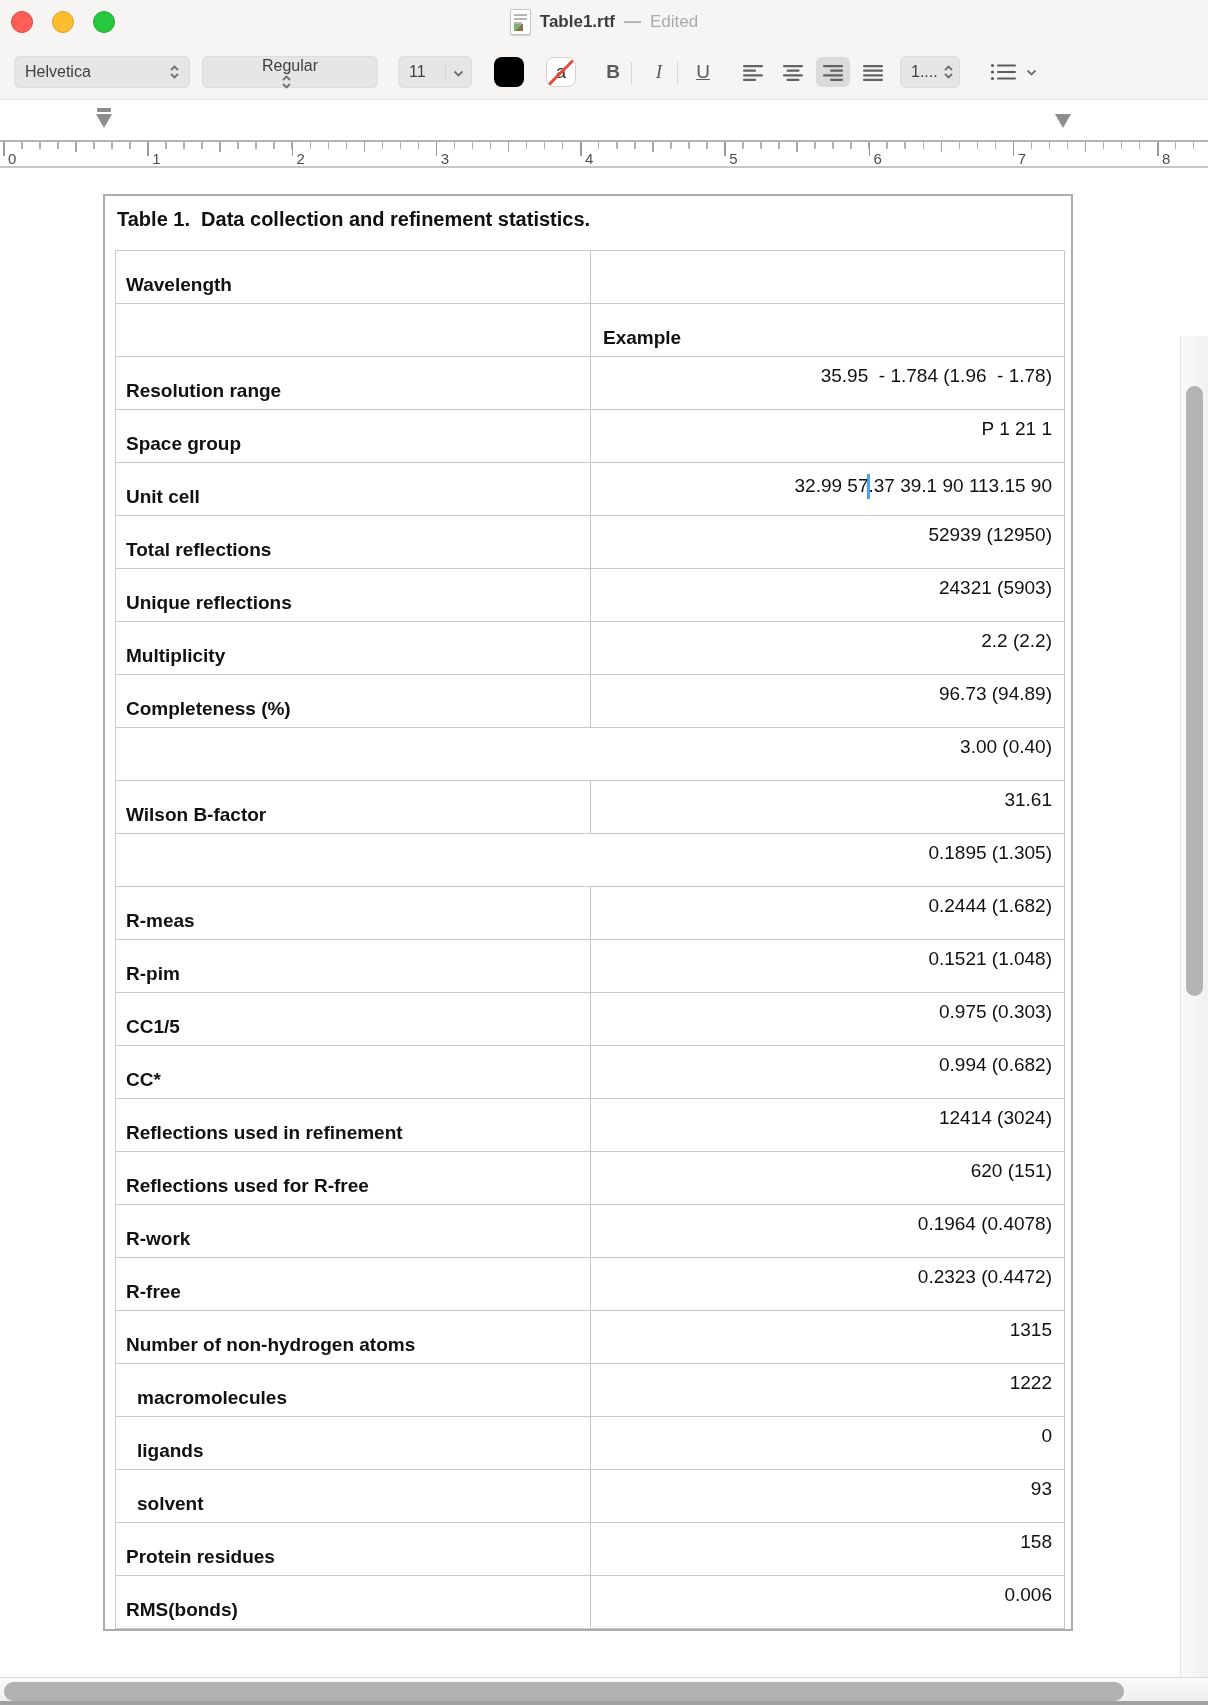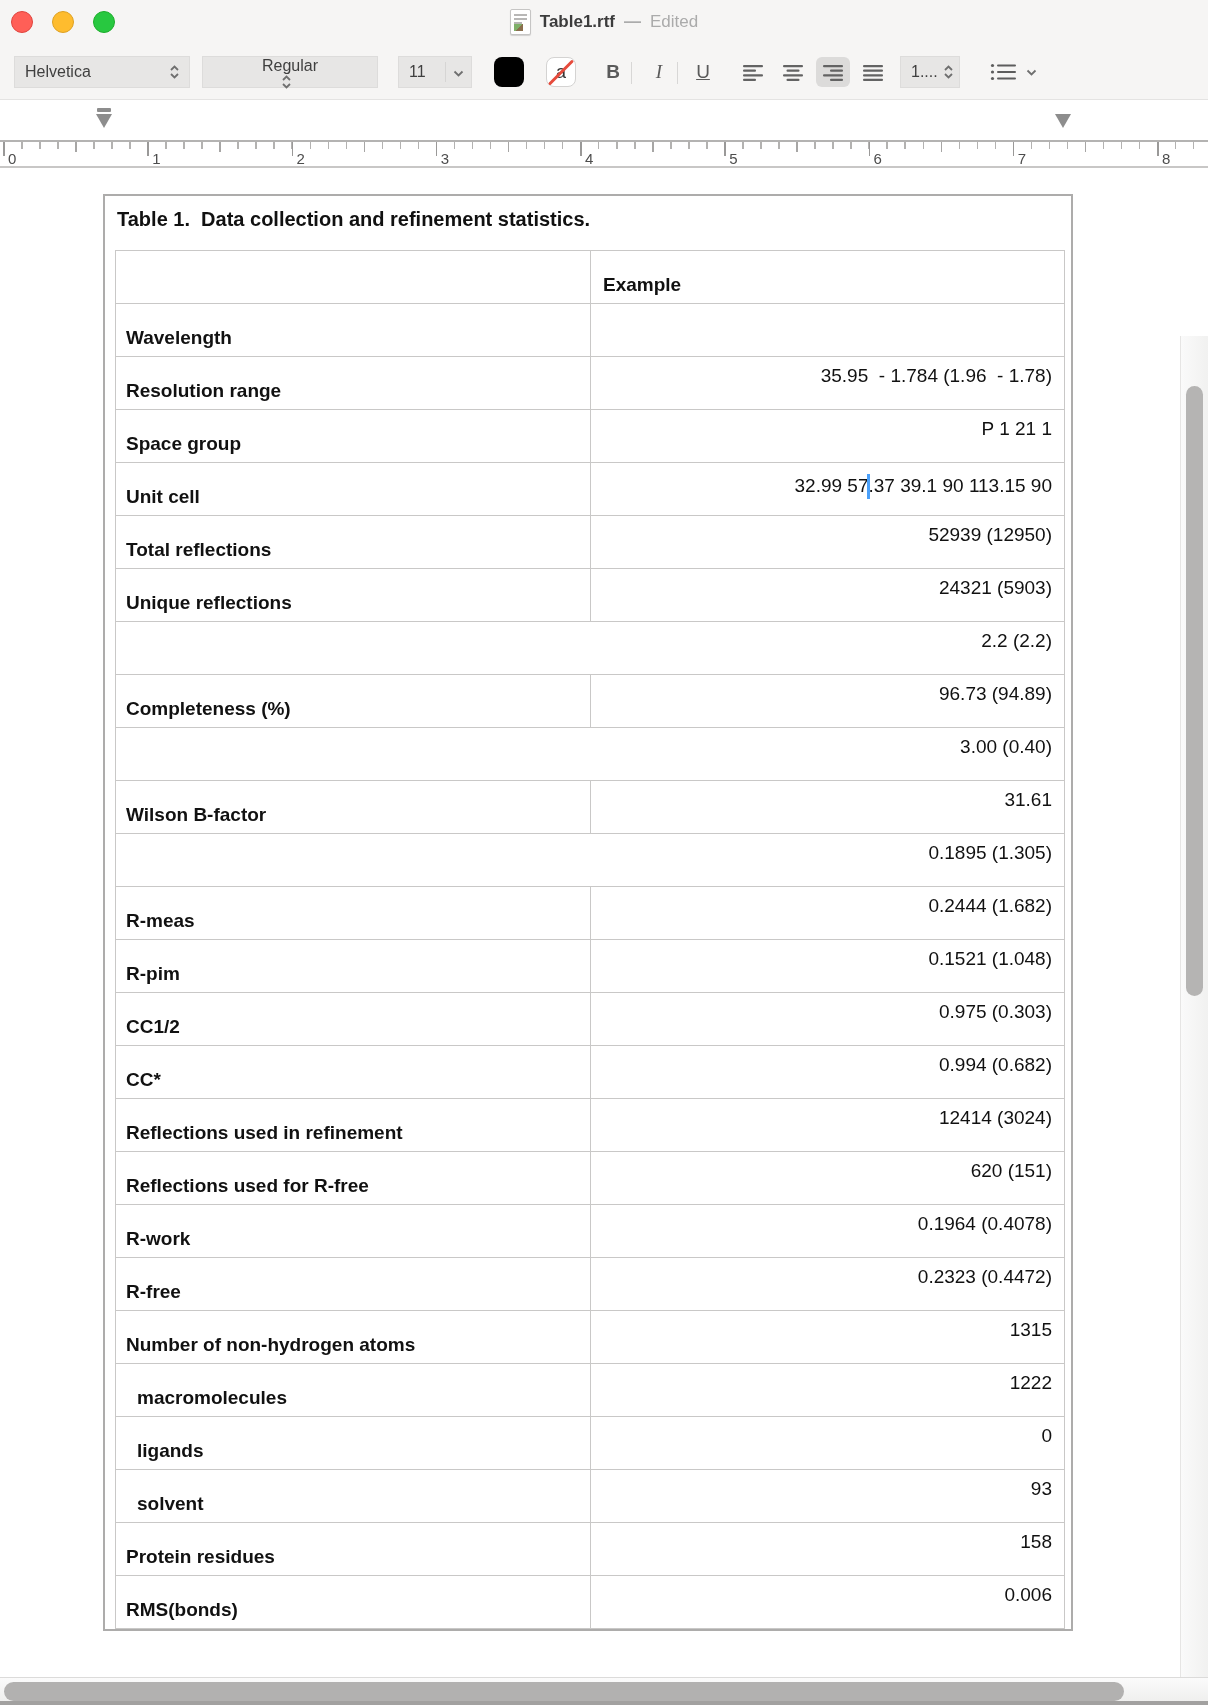--- a/index.html
+++ b/index.html
@@ -36,7 +36,7 @@
     display:flex; align-items:center;
   }
   .ctl {
-    height:32px; background:#e7e6e5; border:1px solid #dddcdb; border-radius:0;
+    height:32px; background:#e7e6e5; border:1px solid #dddcdb; border-radius:6px;
     display:flex; align-items:center; color:#3f3f3f; font-size:16px;
   }
   .ctl .lbl { padding:0 10px; flex:1; text-align:left; }

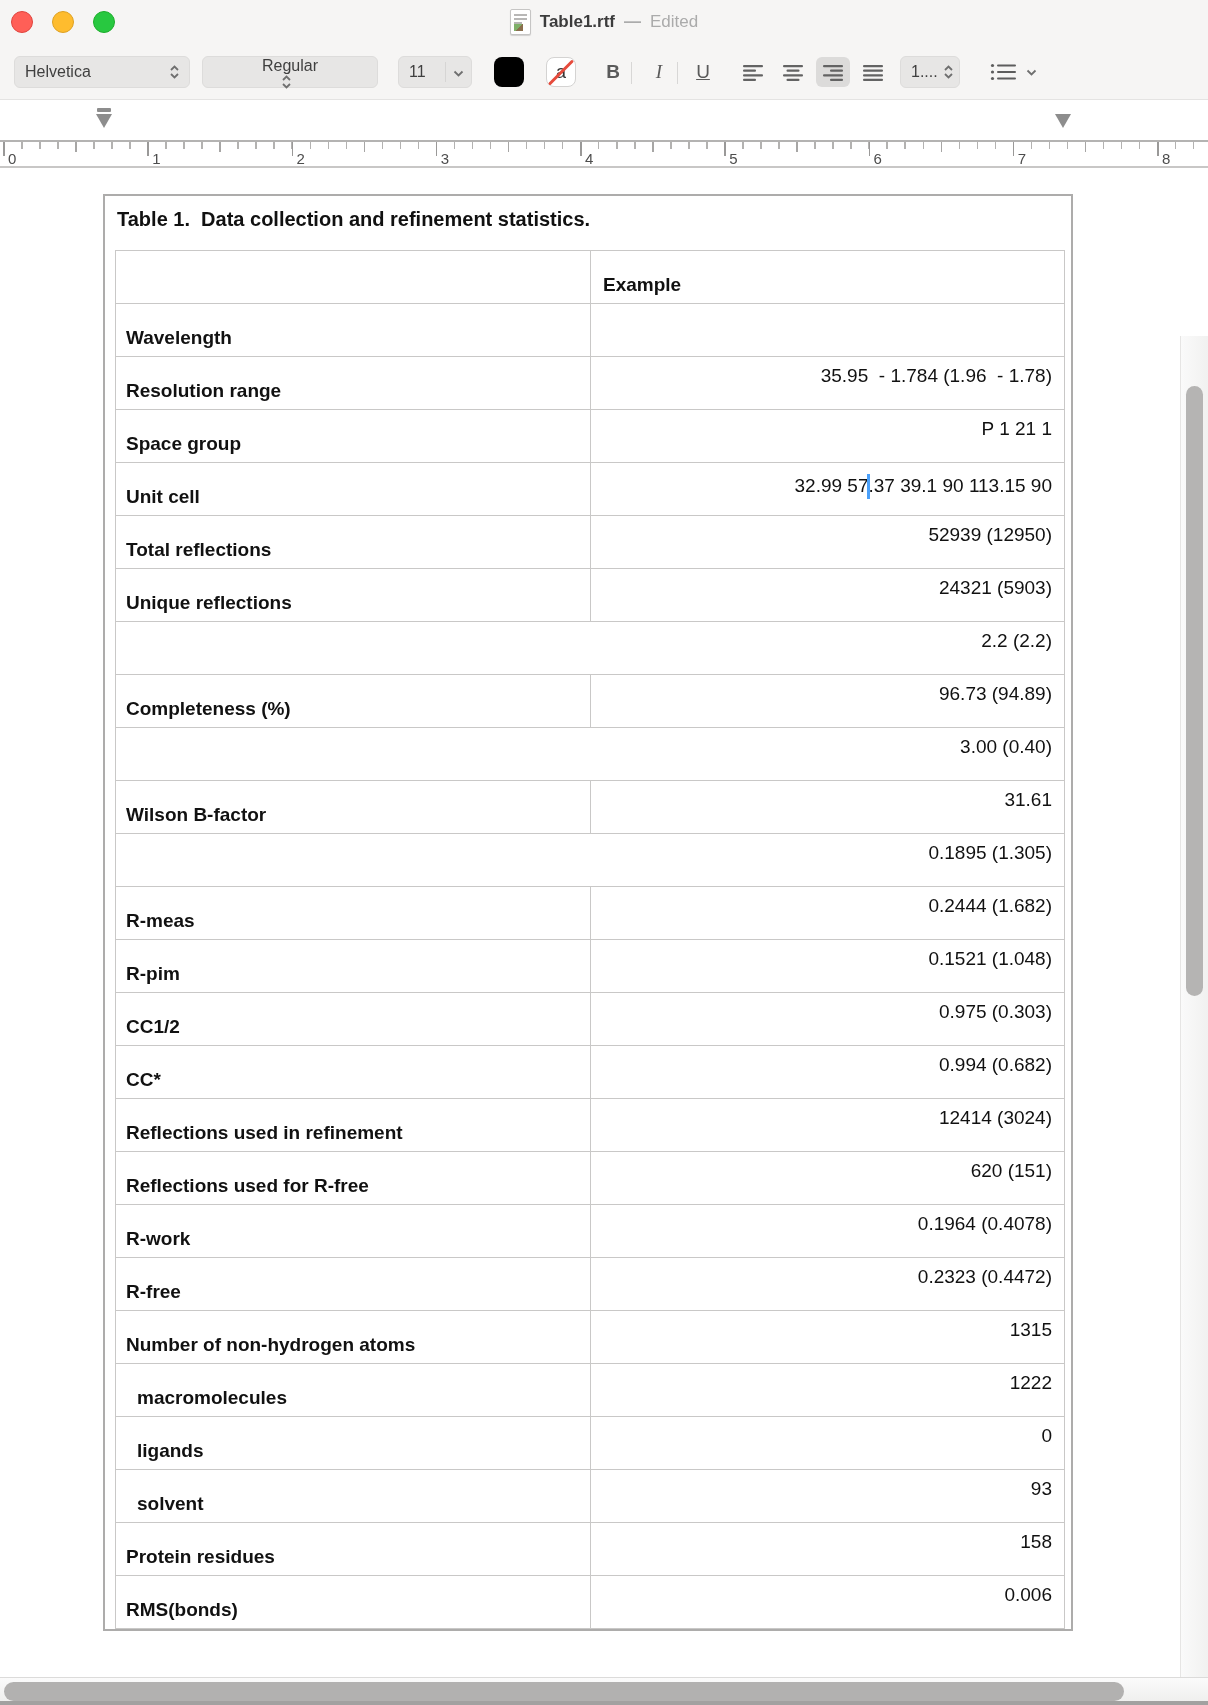--- a/index.html
+++ b/index.html
@@ -291,6 +291,15 @@
     <div class="tabletitle">Table 1.  Data collection and refinement statistics.</div>
     <div class="stats">
       <div class="trow">
+    <div class="cell-l">
+      <span class="rowlabel">Wavelength</span>
+    </div>
+    <div class="cell-r">
+      <span class="rowvalue"></span>
+    </div>
+  </div>
+
+  <div class="trow">
         <div class="cell-l"></div>
         <div class="cell-r hdr">
           <span class="rowlabel">Example</span>
@@ -299,15 +308,6 @@
 
   <div class="trow">
     <div class="cell-l">
-      <span class="rowlabel">Wavelength</span>
-    </div>
-    <div class="cell-r">
-      <span class="rowvalue"></span>
-    </div>
-  </div>
-
-  <div class="trow">
-    <div class="cell-l">
       <span class="rowlabel">Resolution range</span>
     </div>
     <div class="cell-r">

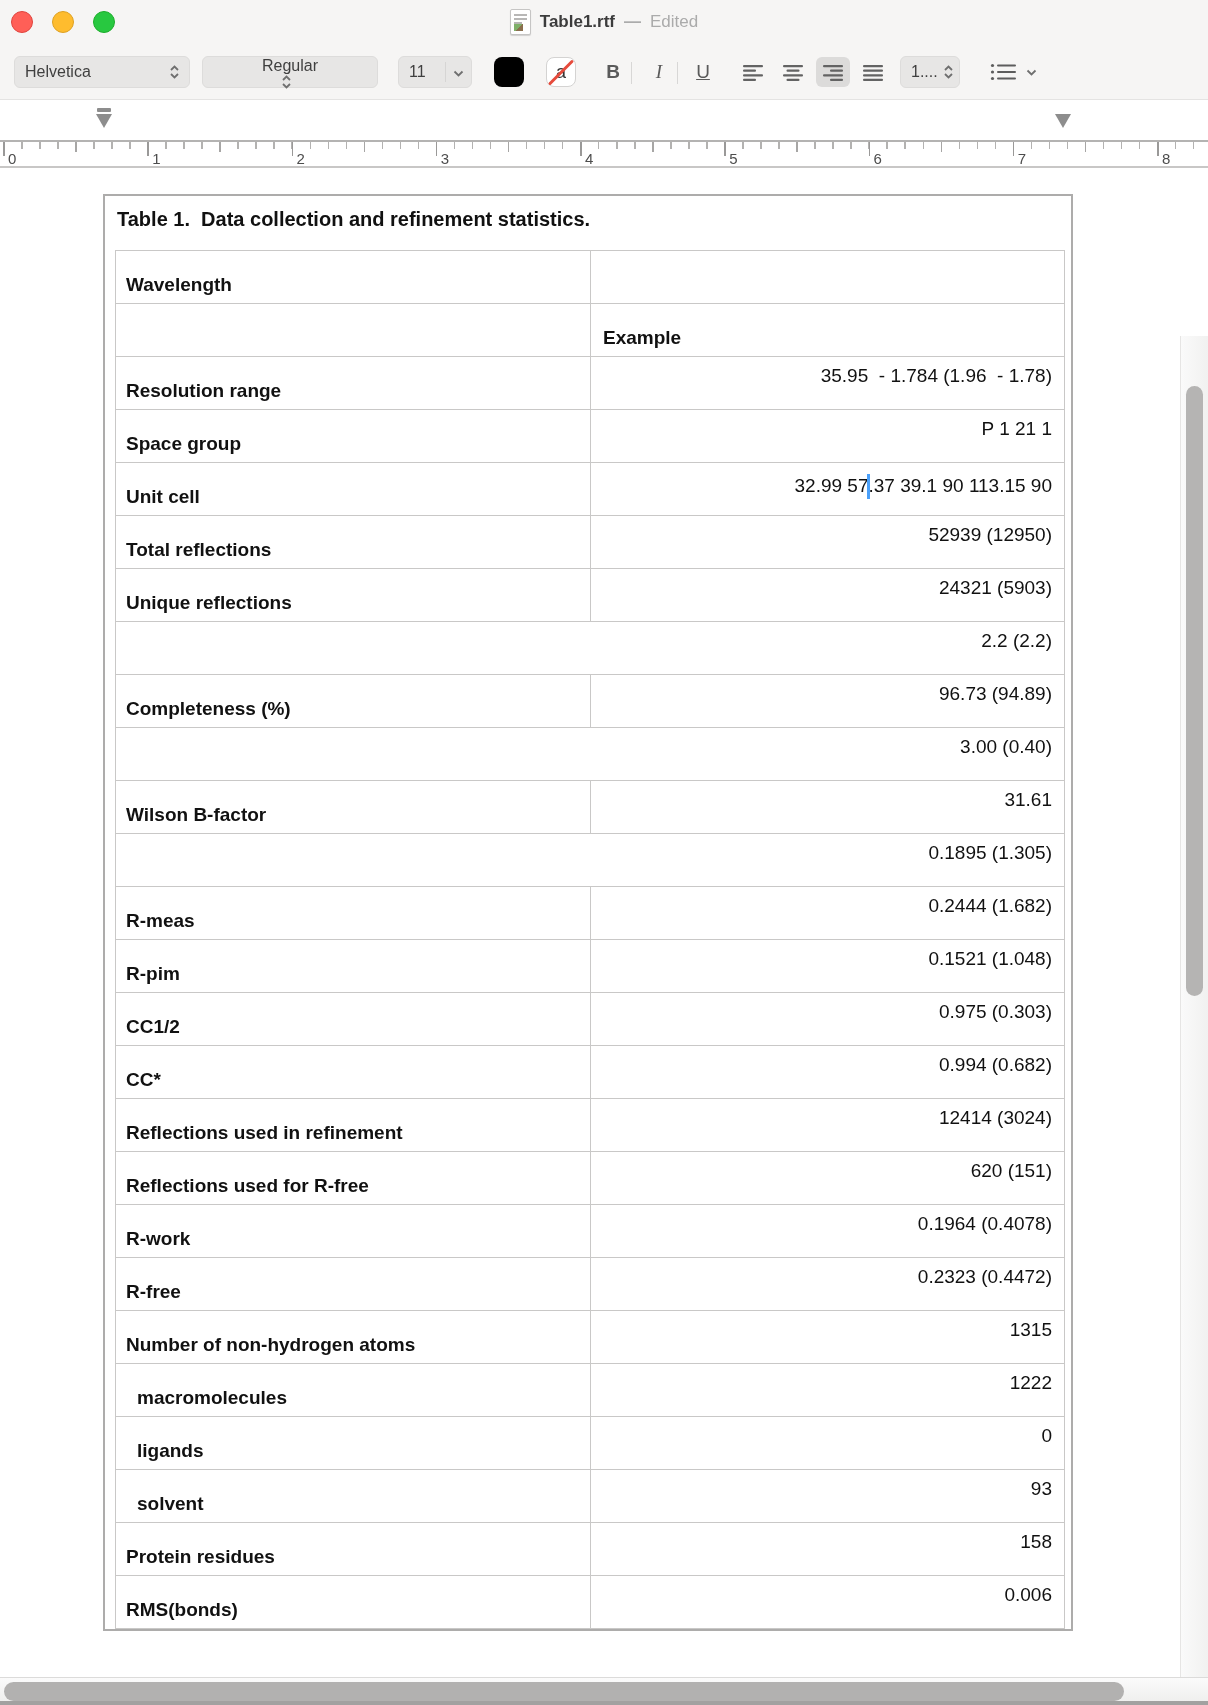--- a/index.html
+++ b/index.html
@@ -352,6 +352,9 @@
   </div>
 
   <div class="trow">
+    <div class="cell-l">
+      <span class="rowlabel">Multiplicity</span>
+    </div>
     <div class="cell-r">
       <span class="rowvalue">2.2 (2.2)</span>
     </div>

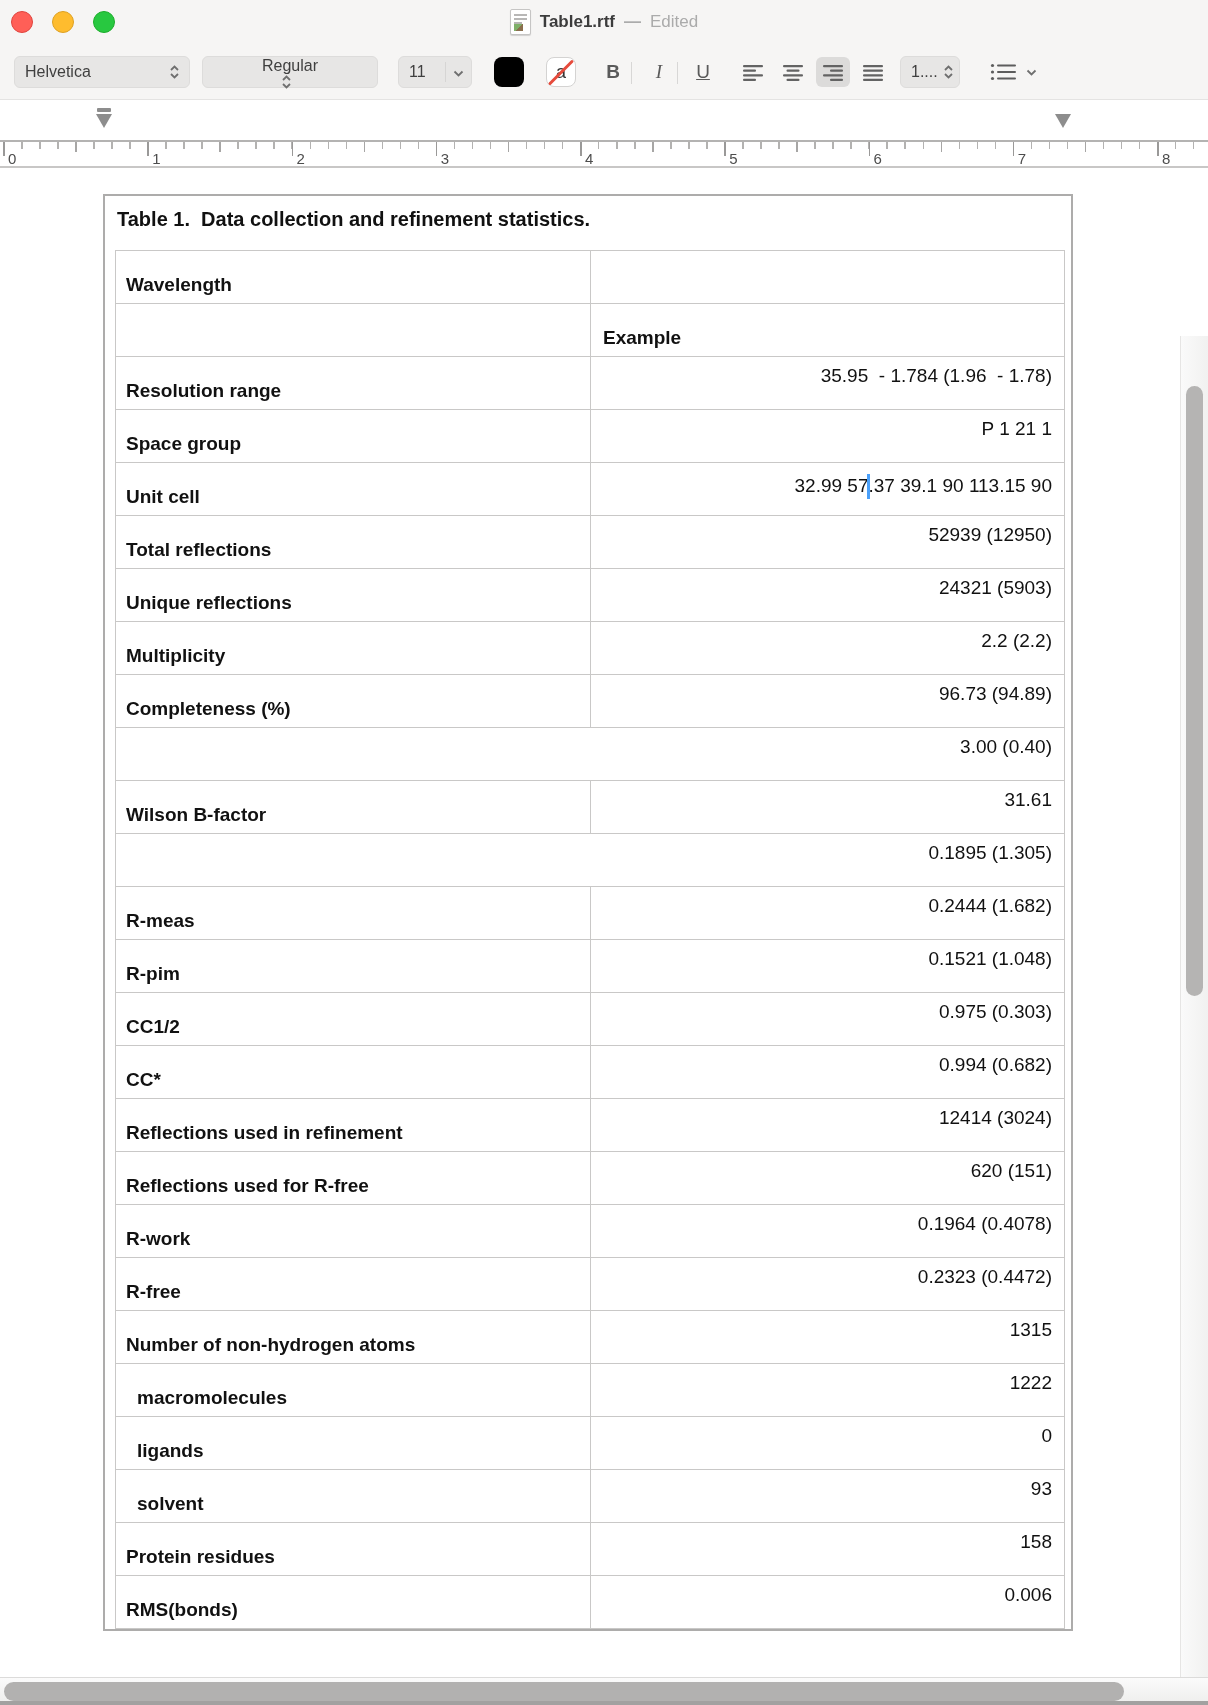--- a/index.html
+++ b/index.html
@@ -410,7 +410,7 @@
 
   <div class="trow">
     <div class="cell-l">
-      <span class="rowlabel">CC1/2</span>
+      <span class="rowlabel">CC1/5</span>
     </div>
     <div class="cell-r">
       <span class="rowvalue">0.975 (0.303)</span>

